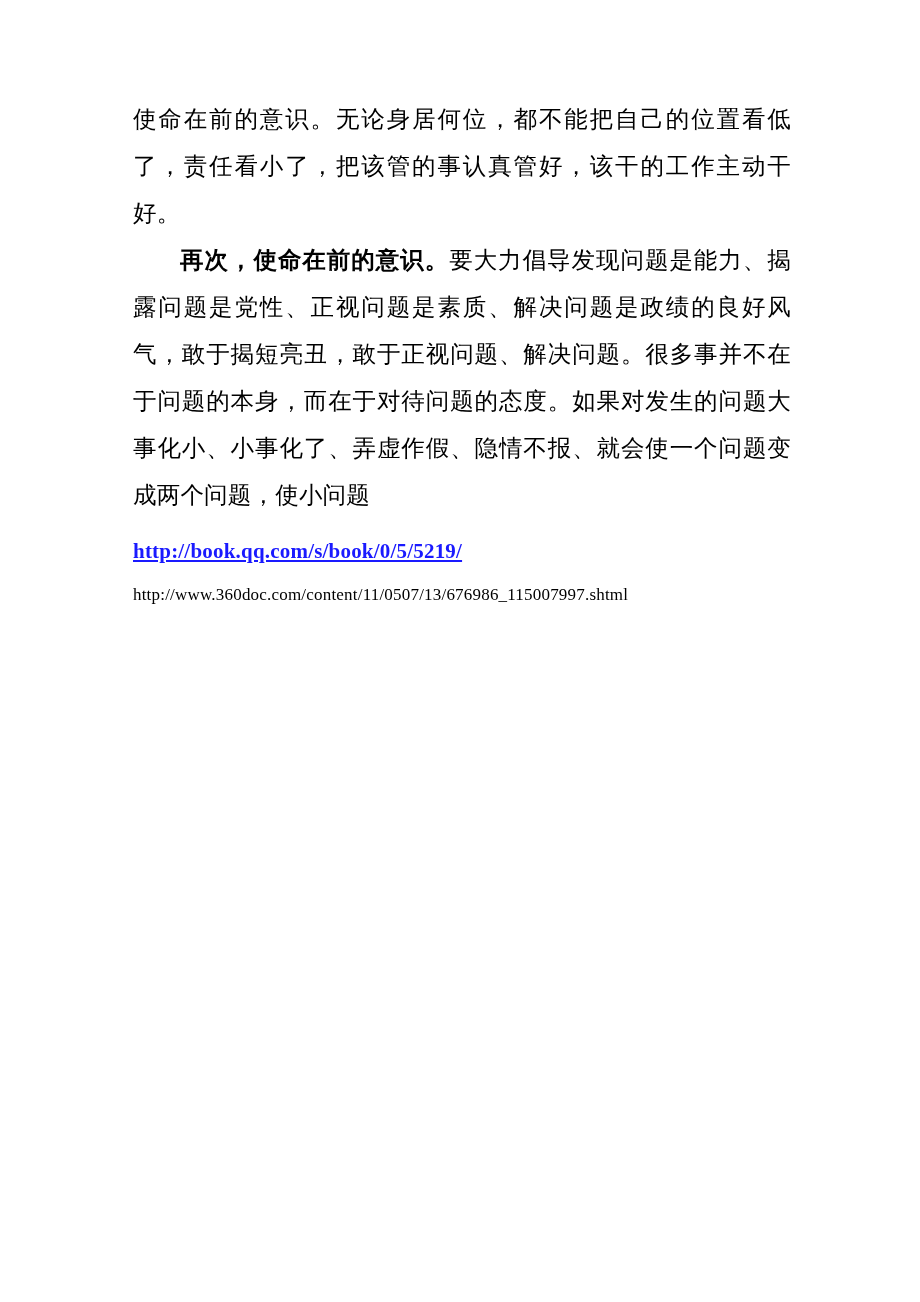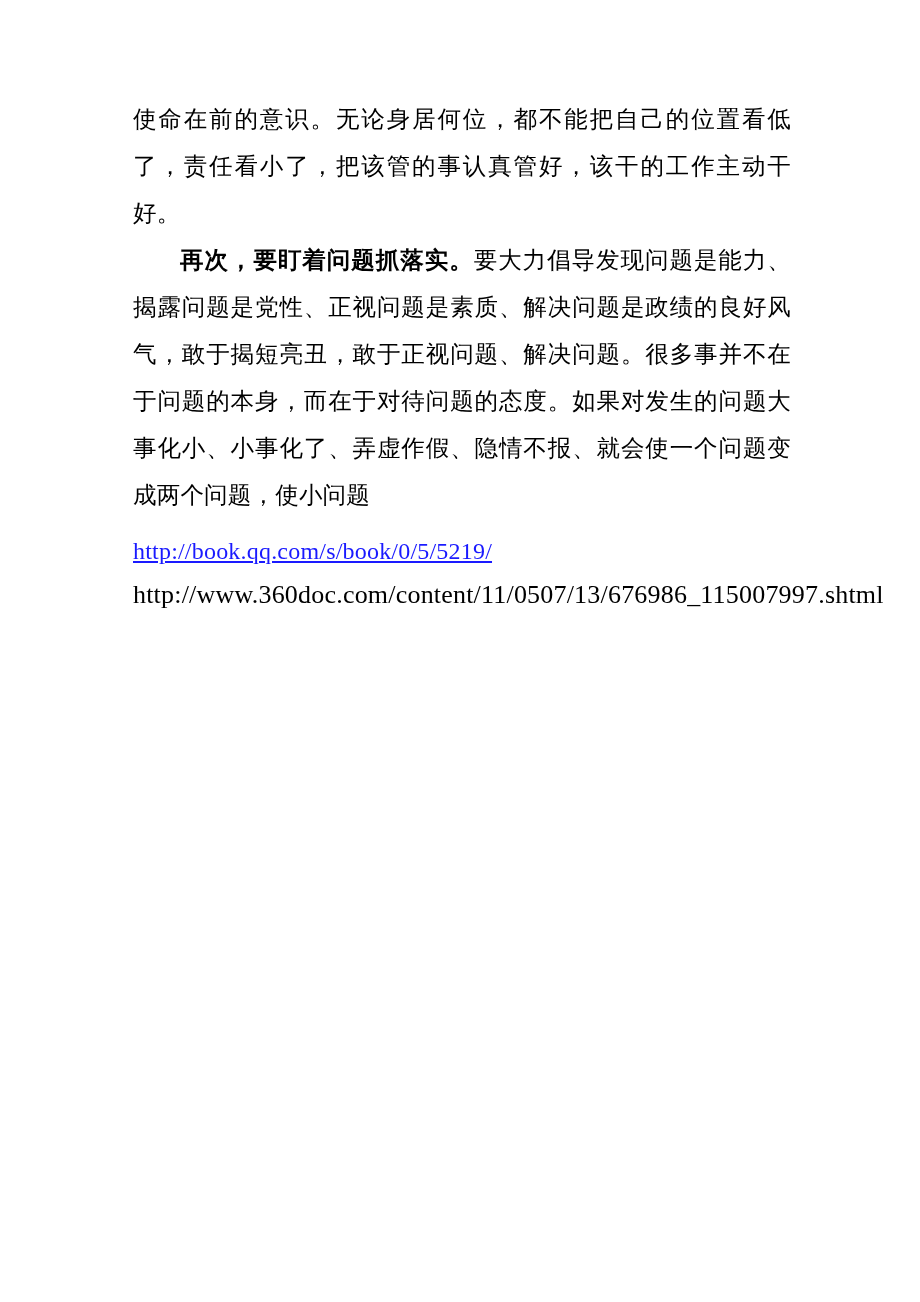--- a/index.html
+++ b/index.html
@@ -67,7 +67,7 @@
     </p>
 
     <p class="para indent">
-      <span class="lead">再次，要盯着问题抓落实。</span><span>要大力倡导发现问题是能力、揭露问题是党性、正视问题是素质、解决问题是政绩的良好风气，敢于揭短亮丑，敢于正视问题、解决问题。很多事并不在于问题的本身，而在于对待问题的态度。如果对发生的问题大事化小、小事化了、弄虚作假、隐情不报、就会使一个问题变成两个问题，使小问题</span>
+      <span class="lead">再次，使命在前的意识。</span><span>要大力倡导发现问题是能力、揭露问题是党性、正视问题是素质、解决问题是政绩的良好风气，敢于揭短亮丑，敢于正视问题、解决问题。很多事并不在于问题的本身，而在于对待问题的态度。如果对发生的问题大事化小、小事化了、弄虚作假、隐情不报、就会使一个问题变成两个问题，使小问题</span>
     </p>
 
 

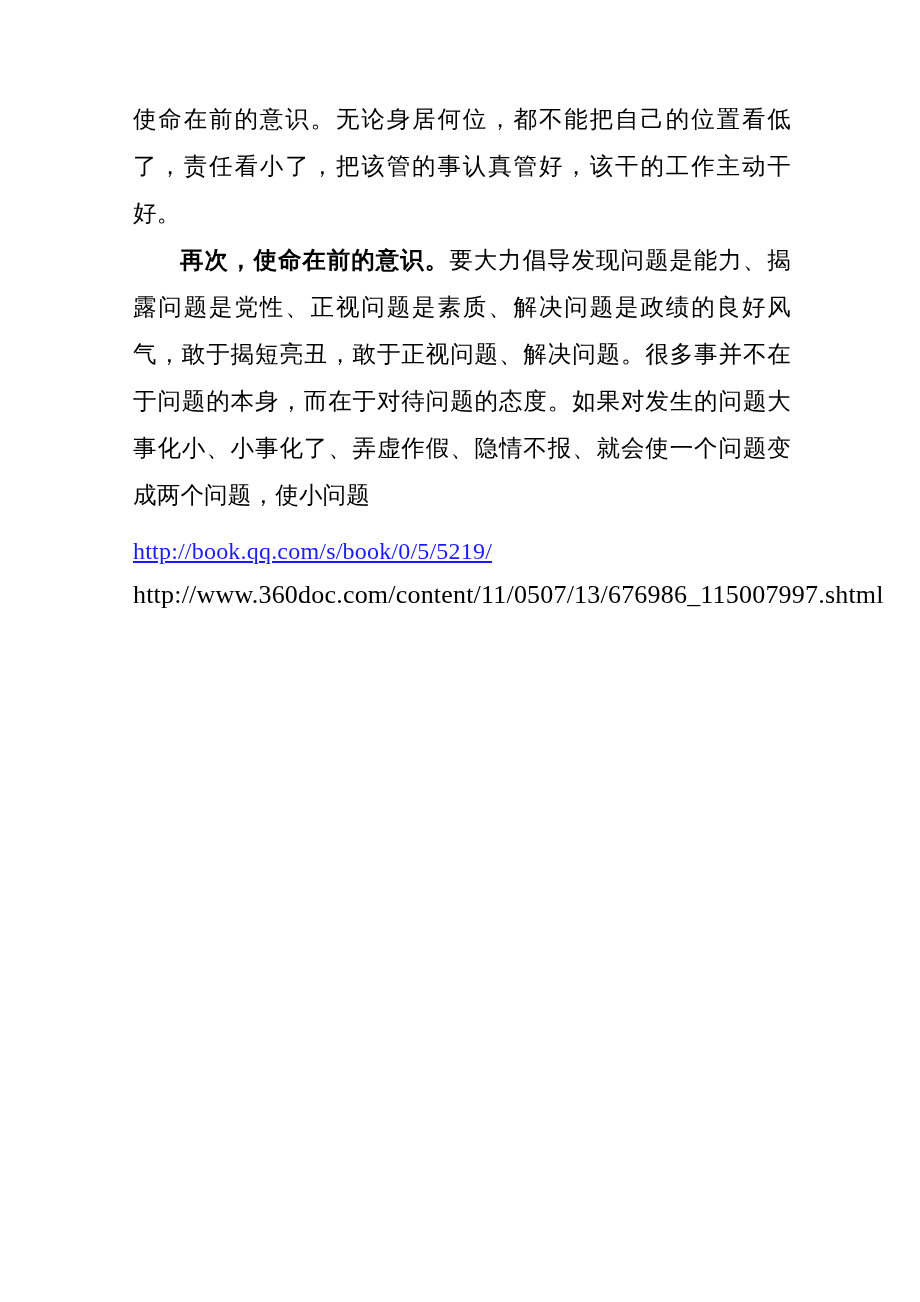--- a/index.html
+++ b/index.html
@@ -41,8 +41,9 @@
   }
   .link-line {
     margin-top: 10px;
-    font-size: 24px;
+    font-size: 21px;
     line-height: 44px;
+    font-weight: bold;
   }
   .link-line a {
     color: #1a1aff;

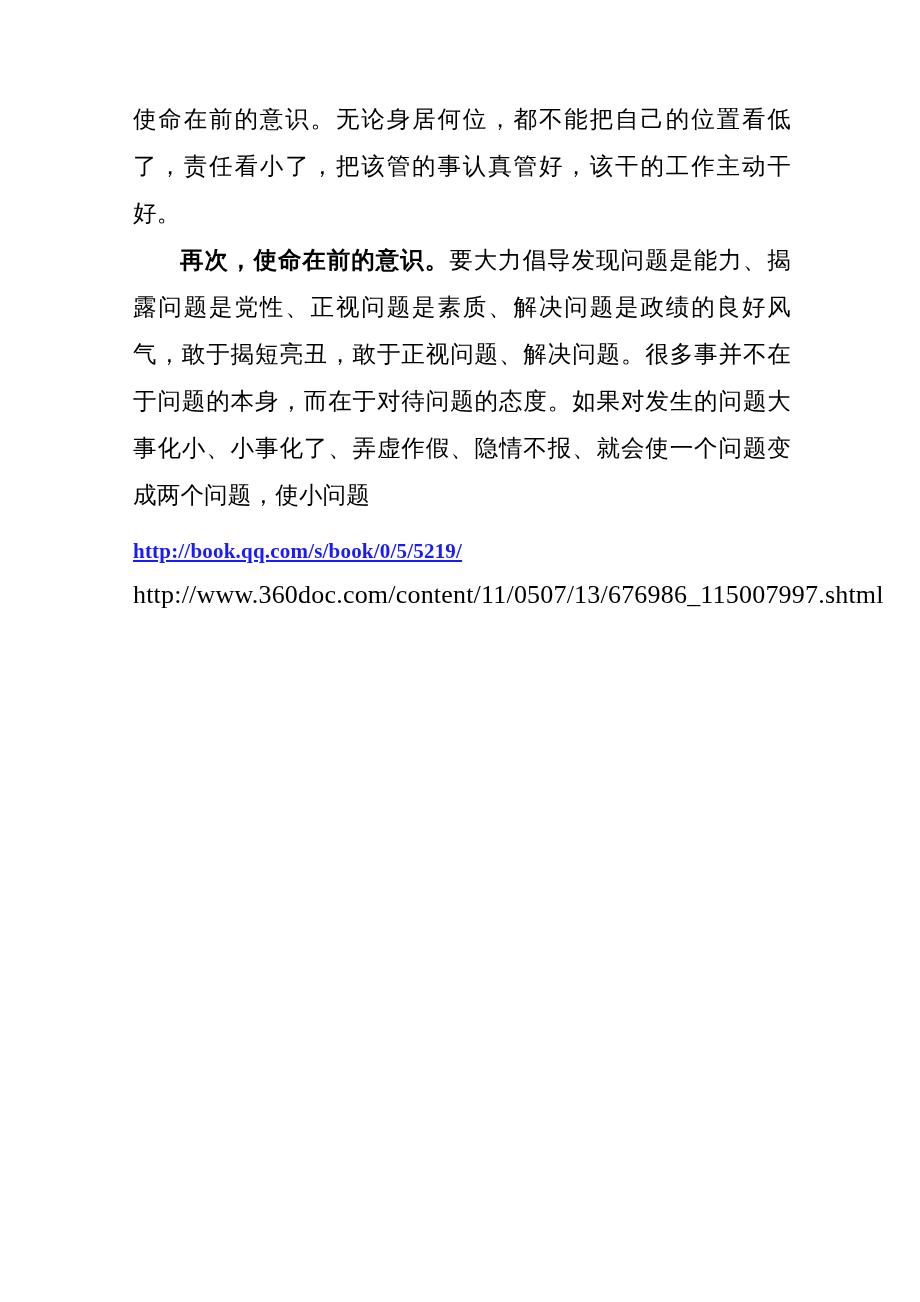--- a/index.html
+++ b/index.html
@@ -51,7 +51,7 @@
     font-family: "Liberation Serif", "DejaVu Serif", serif;
   }
   .plain-url {
-    font-size: 26px;
+    font-size: 17px;
     line-height: 44px;
     color: #000000;
     font-family: "Liberation Serif", "DejaVu Serif", serif;

